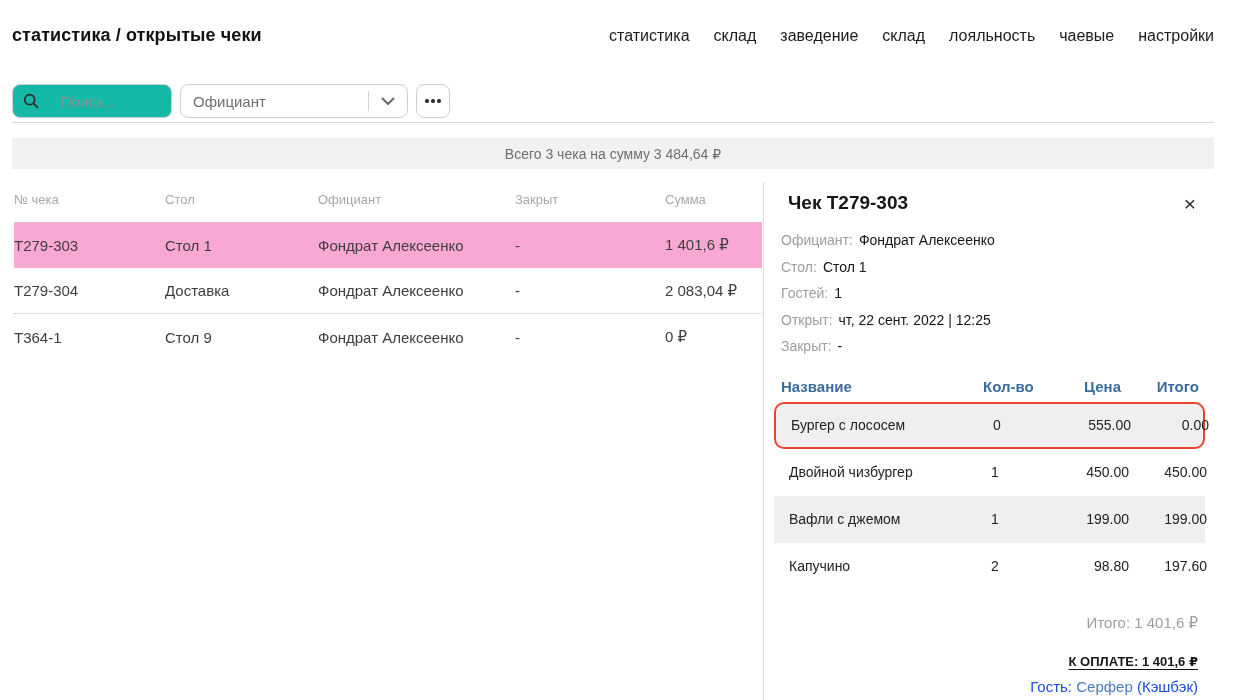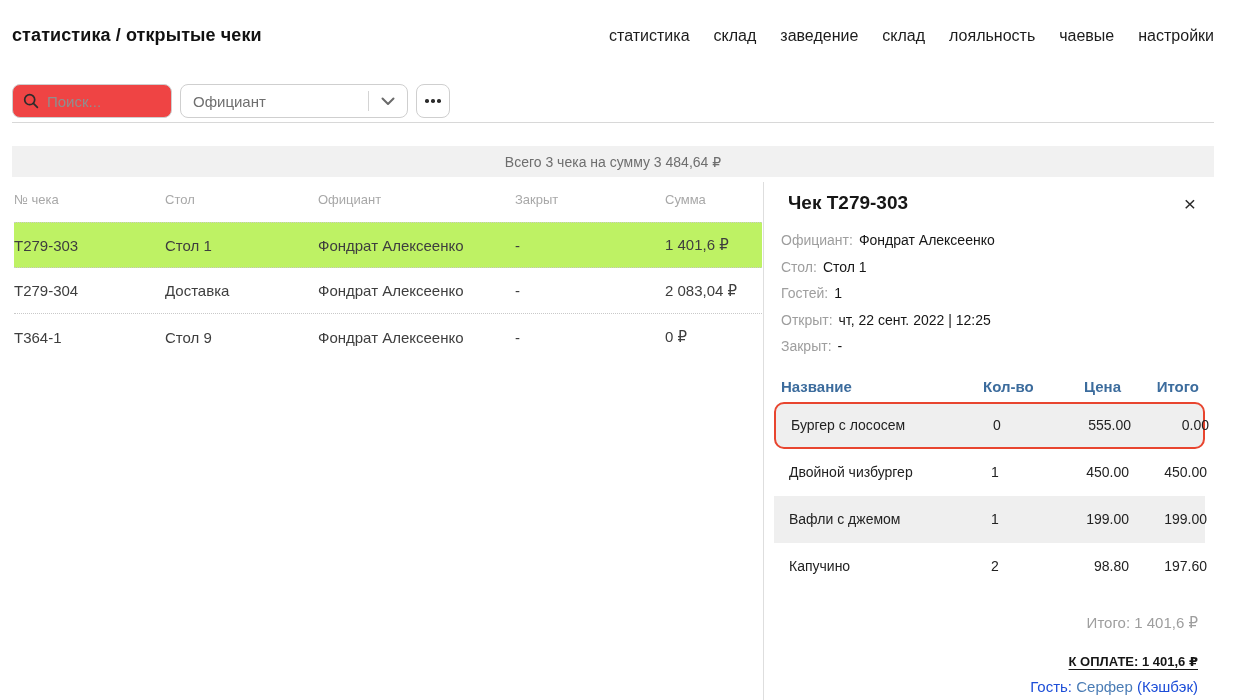--- a/index.html
+++ b/index.html
@@ -14,7 +14,7 @@
 
   
   .toolbar { position: absolute; top: 84px; left: 12px; display: flex; gap: 8px; }
-  .search-box { width: 160px; height: 34px; border: 1px solid #cfcfcf; border-radius: 8px; display: flex; align-items: center; padding: 0 10px; gap: 8px; background: #ef4444; }
+  .search-box { width: 160px; height: 34px; border: 1px solid #cfcfcf; border-radius: 8px; display: flex; align-items: center; padding: 0 10px; gap: 22px; background: #14b8a6; }
   .search-box input { border: none; outline: none; width: 100%; font-size: 15px; color: #333; font-family: inherit; background: transparent; }
   .search-box input::placeholder { color: #8f8f8f; }
   .select-box { width: 228px; height: 34px; border: 1px solid #cfcfcf; border-radius: 8px; display: flex; align-items: center; padding: 0 0 0 12px; background: #fff; cursor: pointer; }

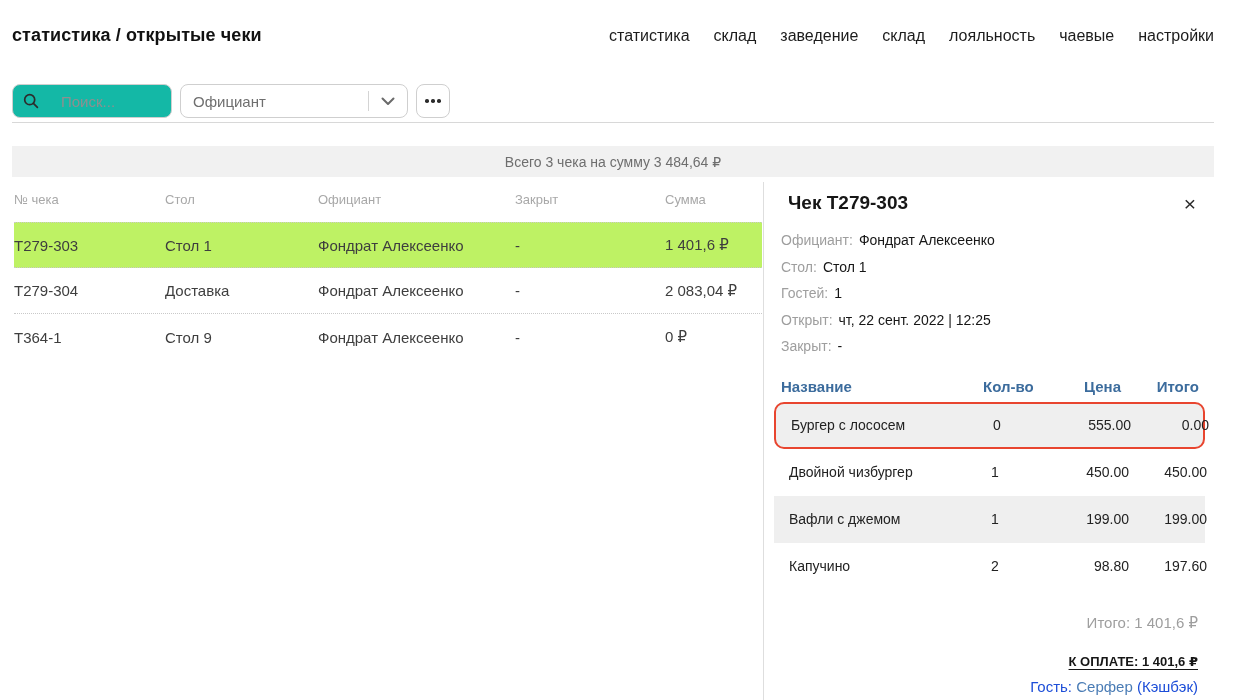--- a/index.html
+++ b/index.html
@@ -27,7 +27,7 @@
   .header-divider { position: absolute; top: 122px; left: 12px; width: 1202px; height: 1px; background: #d8d8d8; }
 
   
-  .summary-bar { position: absolute; top: 138px; left: 12px; width: 1202px; height: 31px; background: #f1f1f1; display: flex; align-items: center; justify-content: center; margin-top: 8px; }
+  .summary-bar { position: absolute; top: 138px; left: 12px; width: 1202px; height: 31px; background: #f1f1f1; display: flex; align-items: center; justify-content: center; }
   .summary-bar span { font-size: 14px; color: #6e6e6e; }
 
   

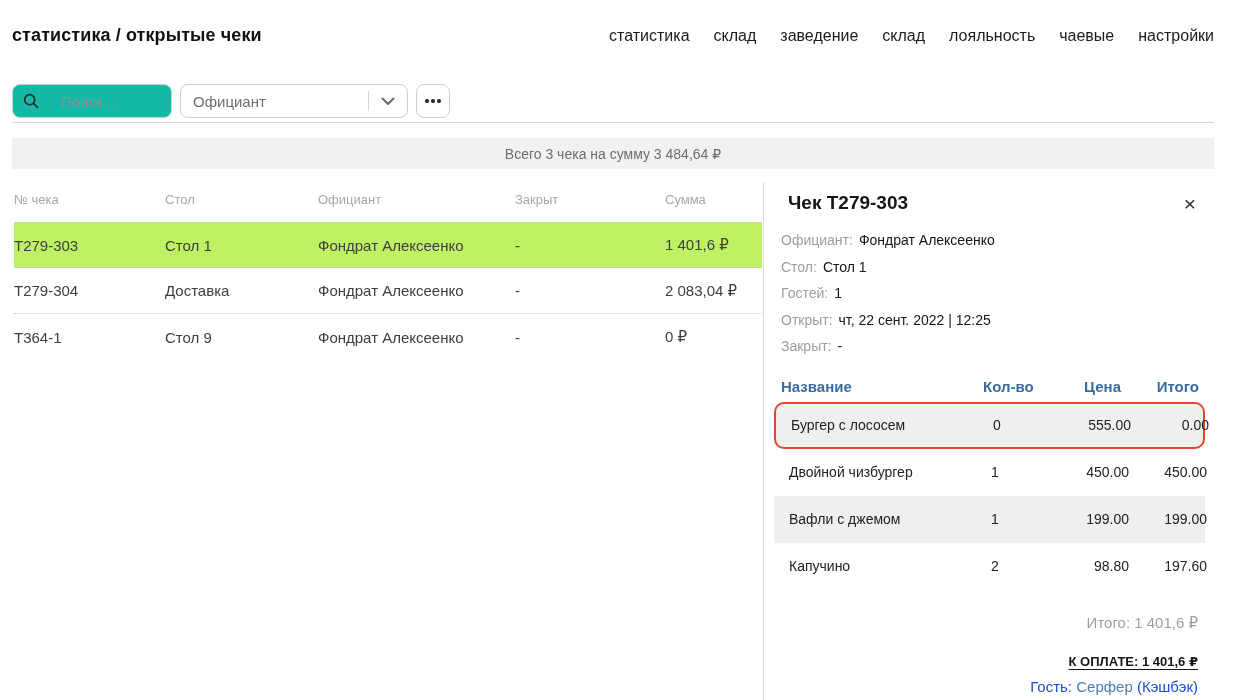--- a/index.html
+++ b/index.html
@@ -37,7 +37,7 @@
   .checks-head span { font-size: 13px; color: #a8a8a8; }
   .checks-rows { margin-top: 14px; }
   .check-row { height: 46px; font-size: 15px; color: #3e3e3e; border-bottom: 1px dotted #c9c9c9; cursor: pointer; }
-  .check-row.selected { background: #bef264; border-top: 1px dotted #c9c9c9; }
+  .check-row.selected { background: #f9a8d4; border-top: 1px dotted #c9c9c9; }
   .check-row.last { border-bottom: none; }
 
   

